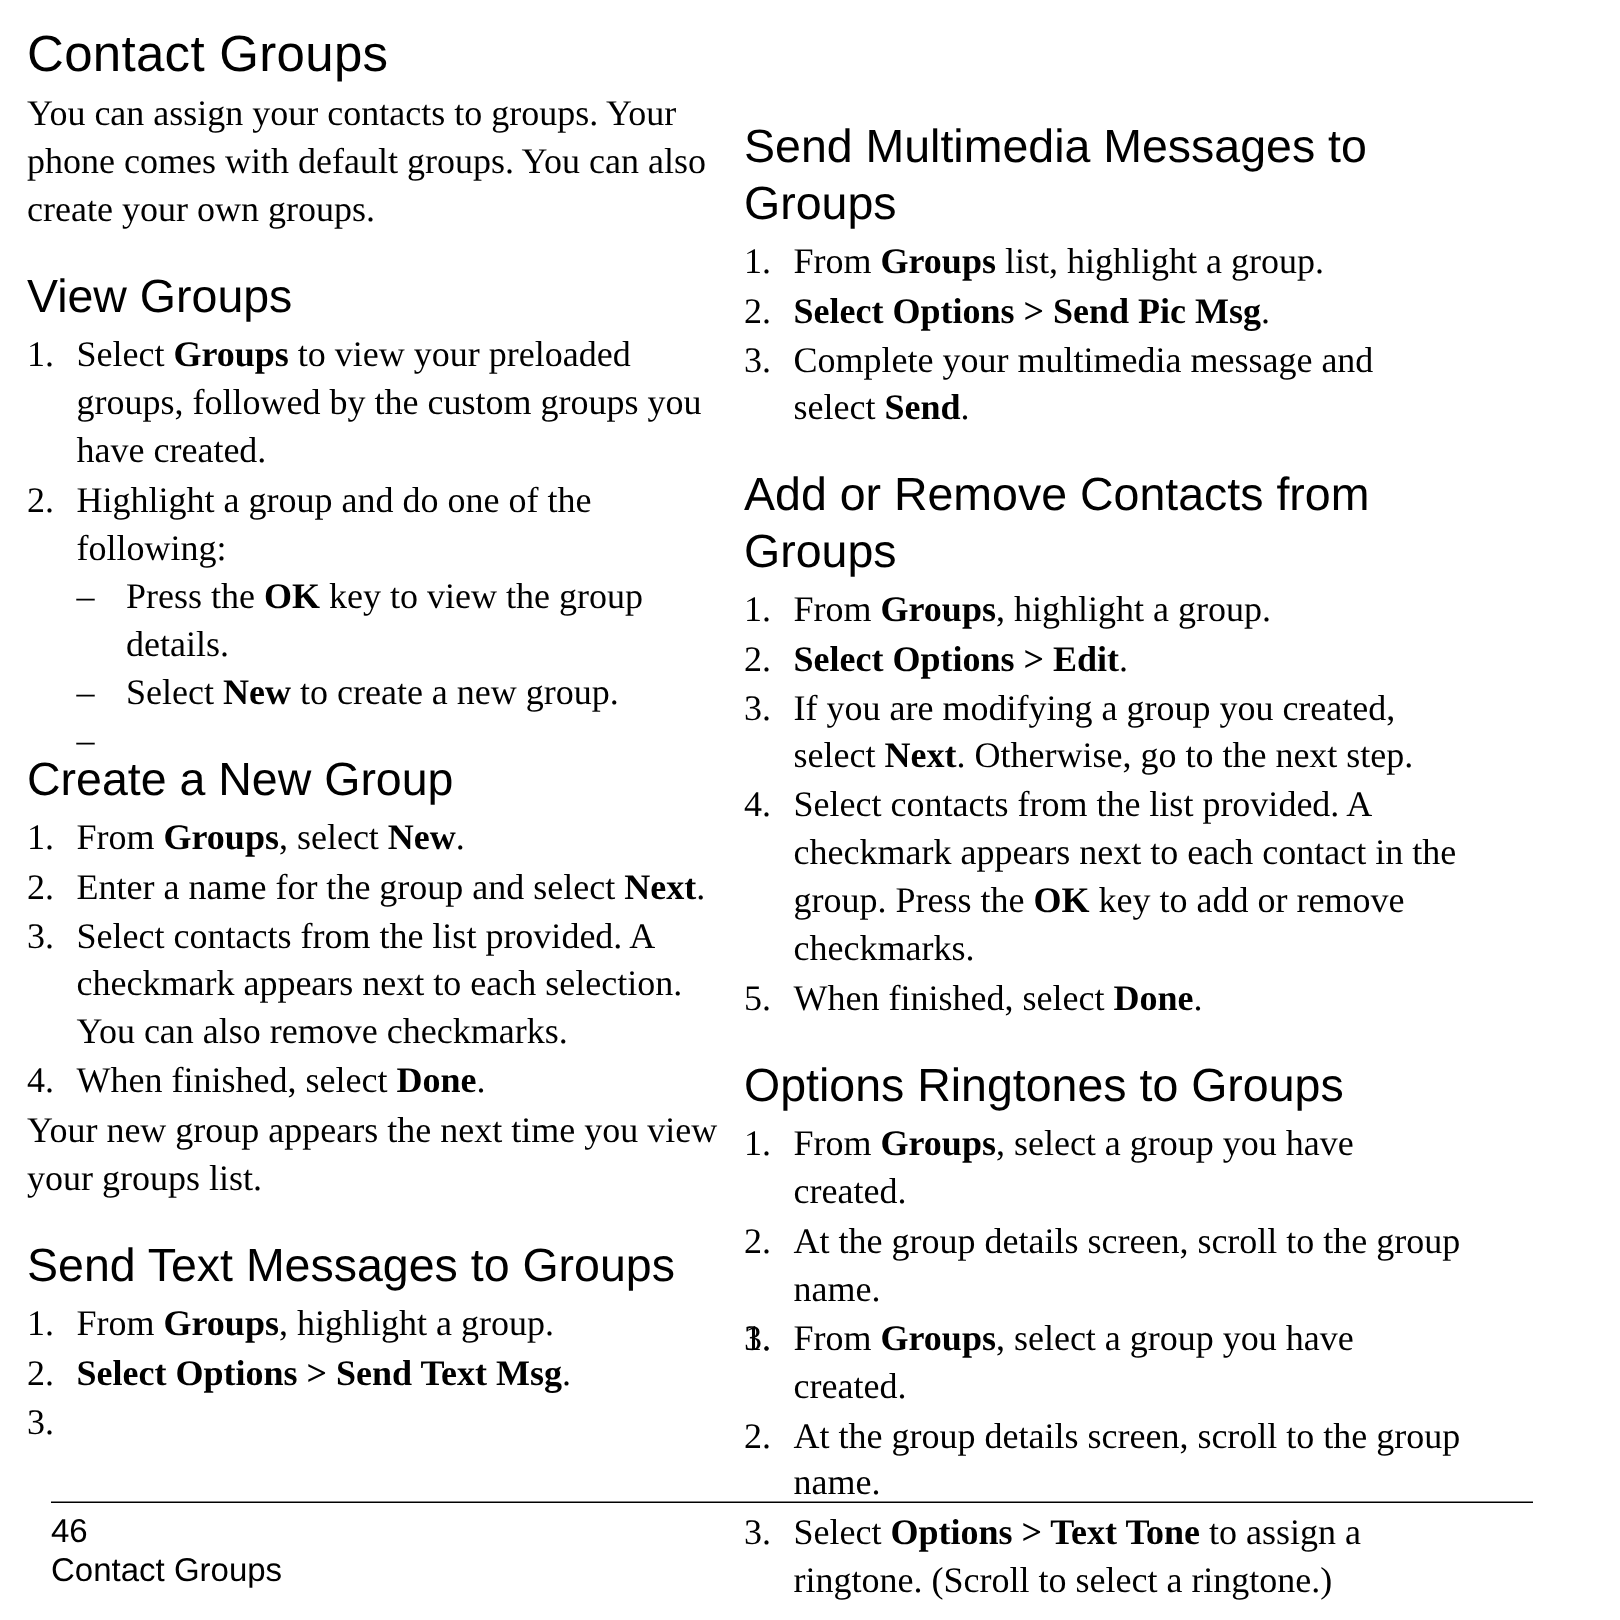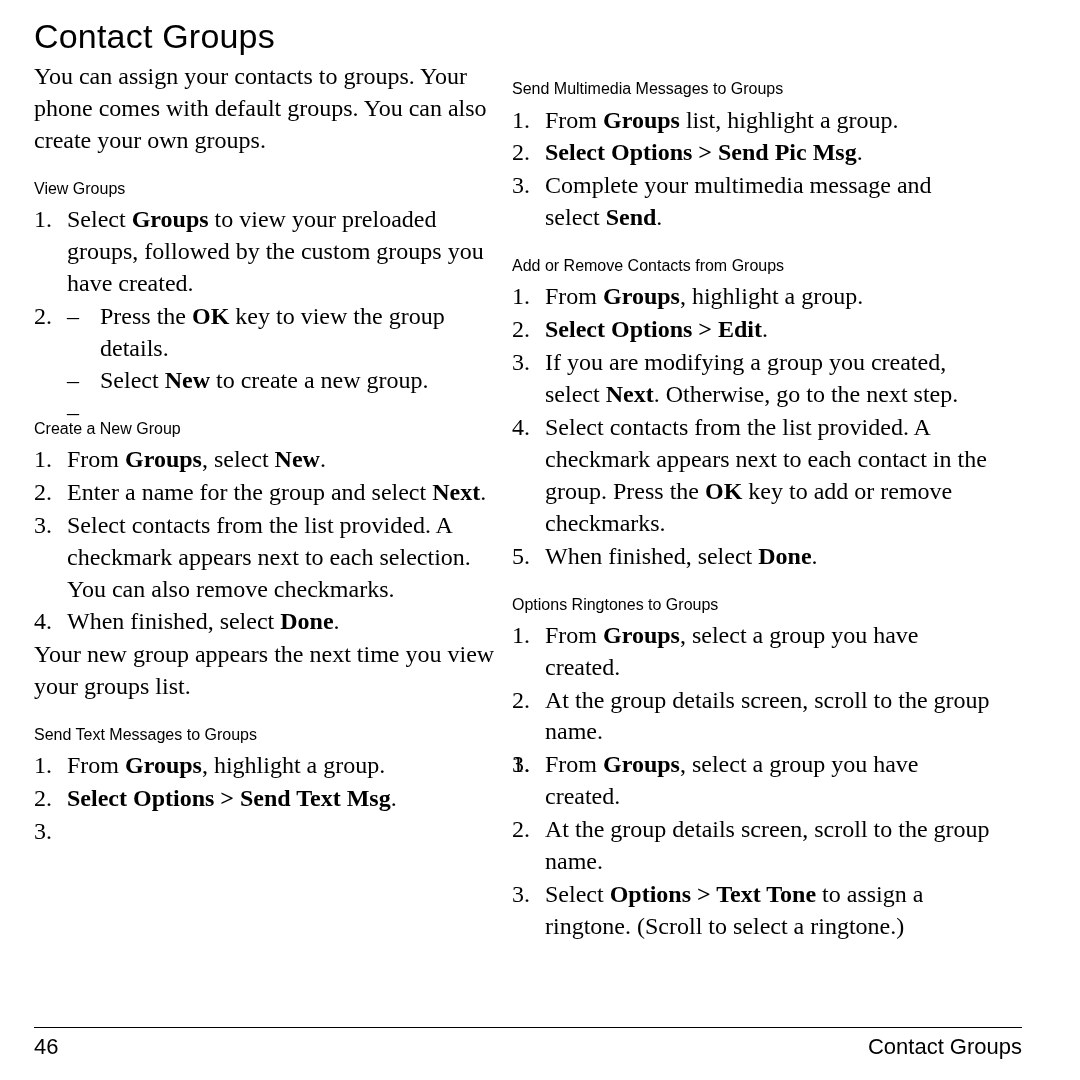--- a/index.html
+++ b/index.html
@@ -19,7 +19,7 @@
     width: 1080px;
     height: 1080px;
     box-sizing: border-box;
-    padding: 18px 58px 0 34px;
+    padding: 18px 58px 0 18px;
   }
   .columns {
     display: flex;

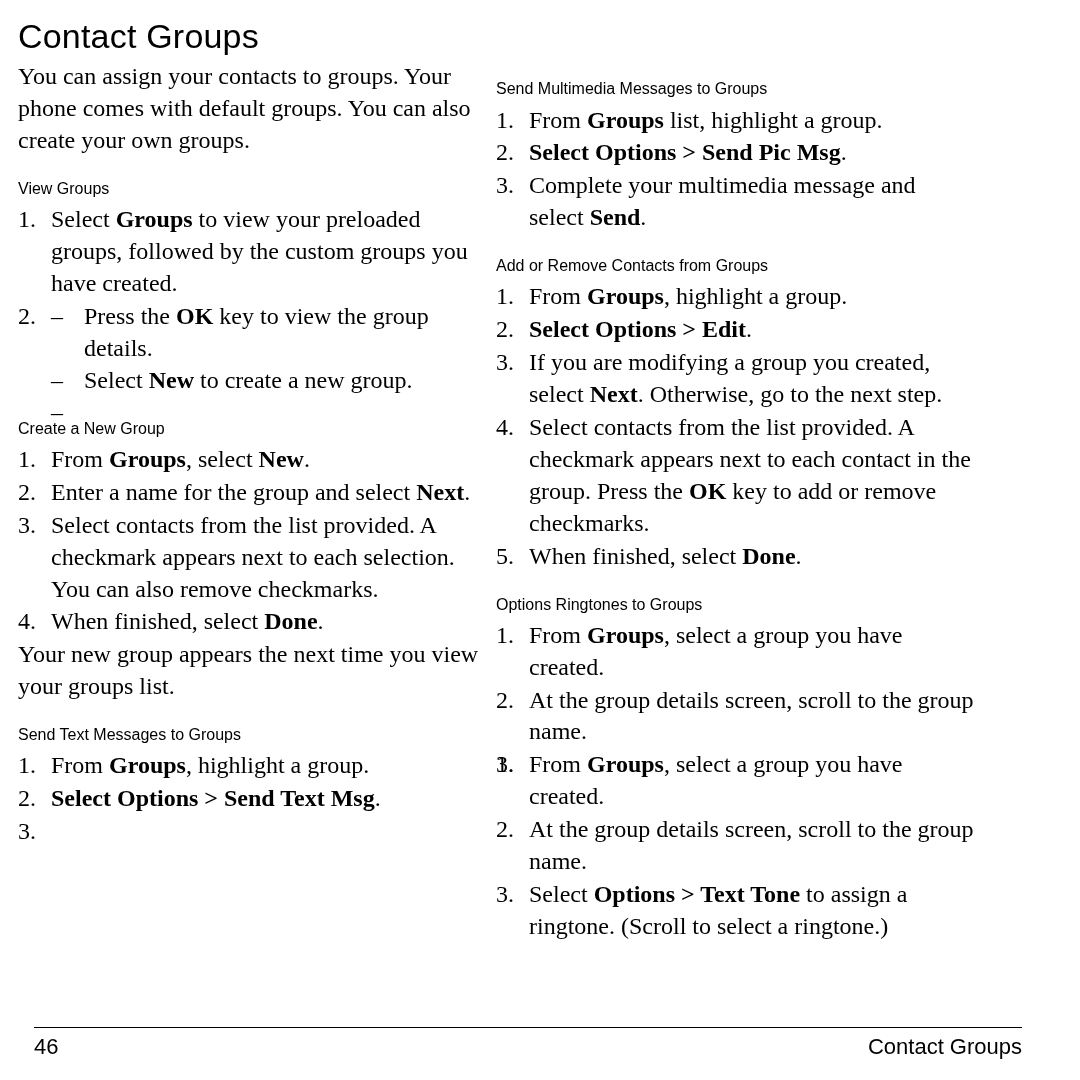--- a/index.html
+++ b/index.html
@@ -44,7 +44,7 @@
   }
   h2.section-title {
     font-family: "Liberation Sans", sans-serif;
-    font-size: 16px;
+    font-size: 31px;
     font-weight: normal;
     margin: 22px 0 6px 0;
     line-height: 1.2;

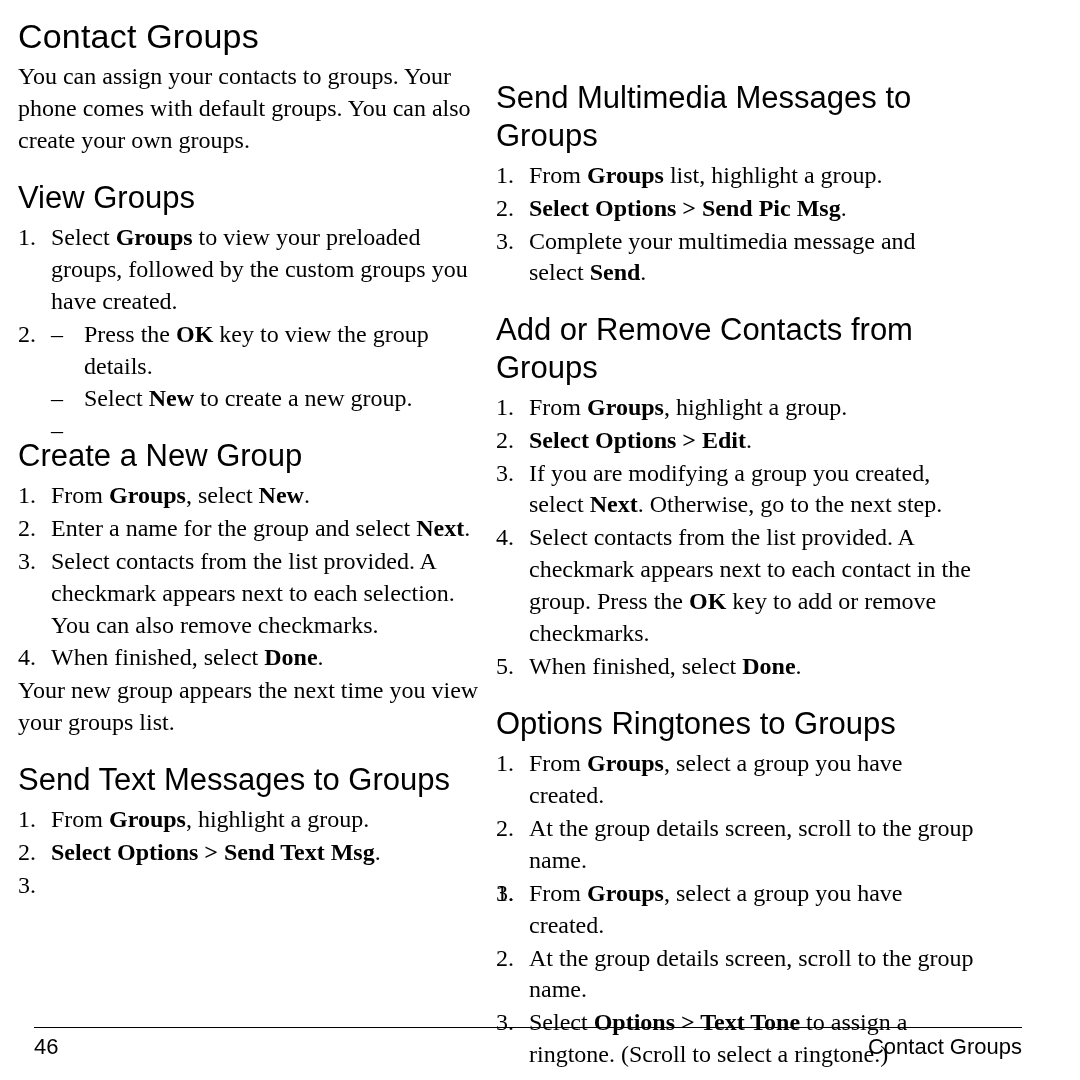--- a/index.html
+++ b/index.html
@@ -127,6 +127,7 @@
         </li>
         <li>
           <span class="num">2.</span>
+          <span>Highlight a group and do one of the following:</span>
           <ul class="sub">
             <li>
               <span class="dash">–</span>

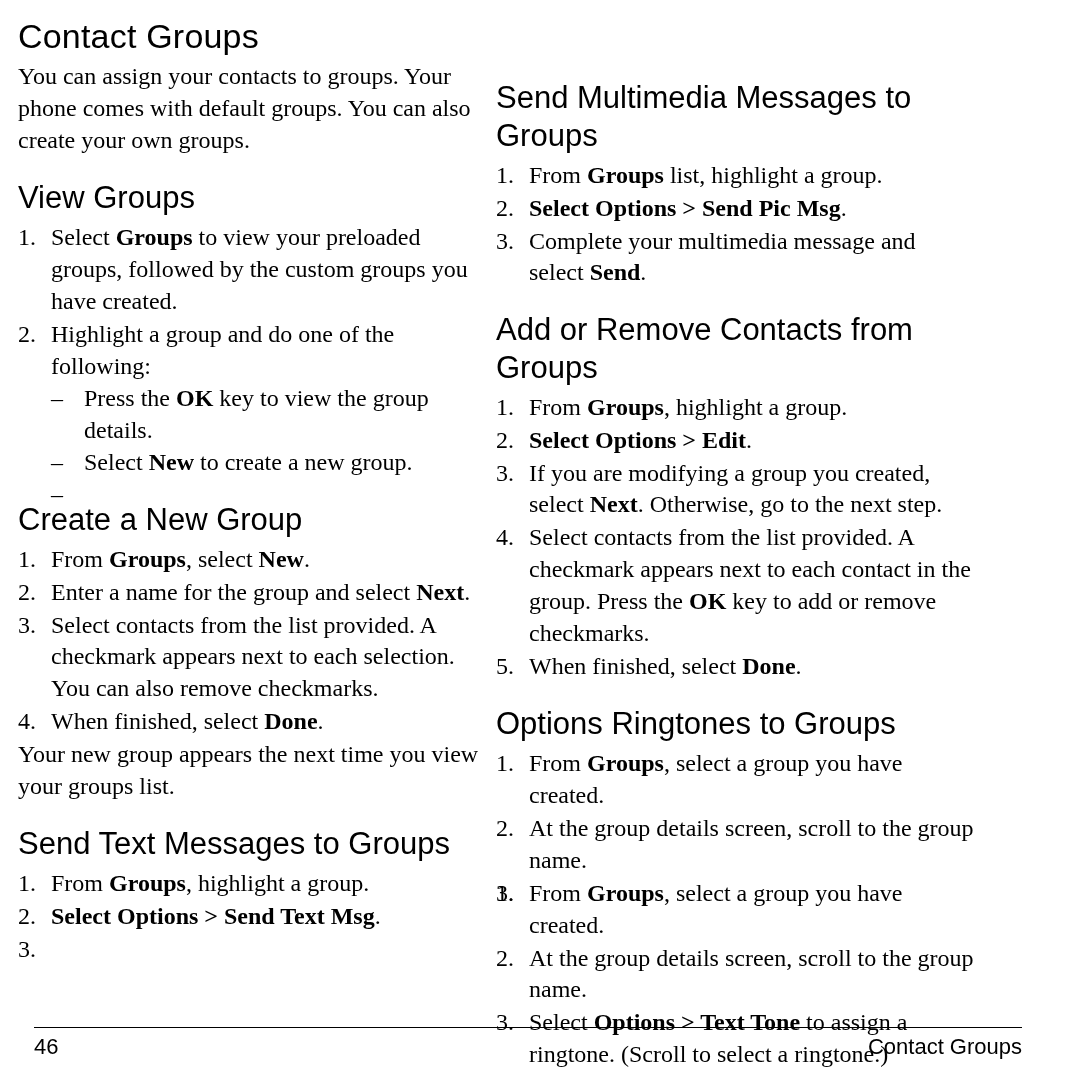--- a/index.html
+++ b/index.html
@@ -102,6 +102,7 @@
     justify-content: space-between;
     font-size: 22px;
     font-family: "Liberation Sans", sans-serif;
+    flex-direction: column;
   }
   .footer .pg { }
   .footer .ft { }

